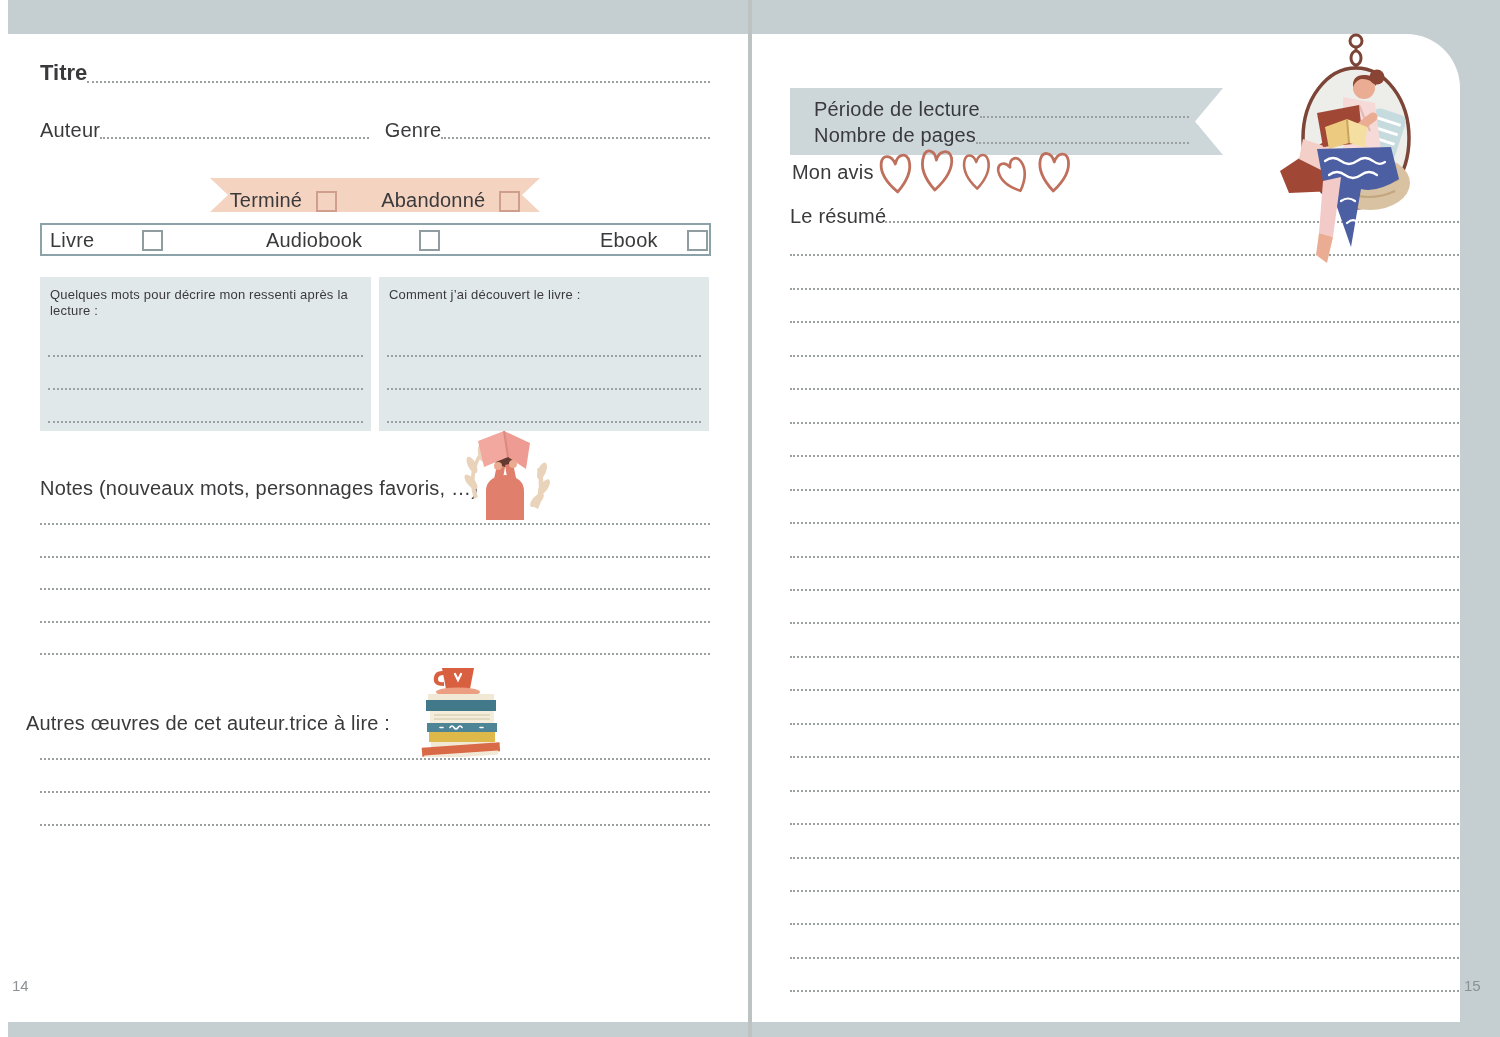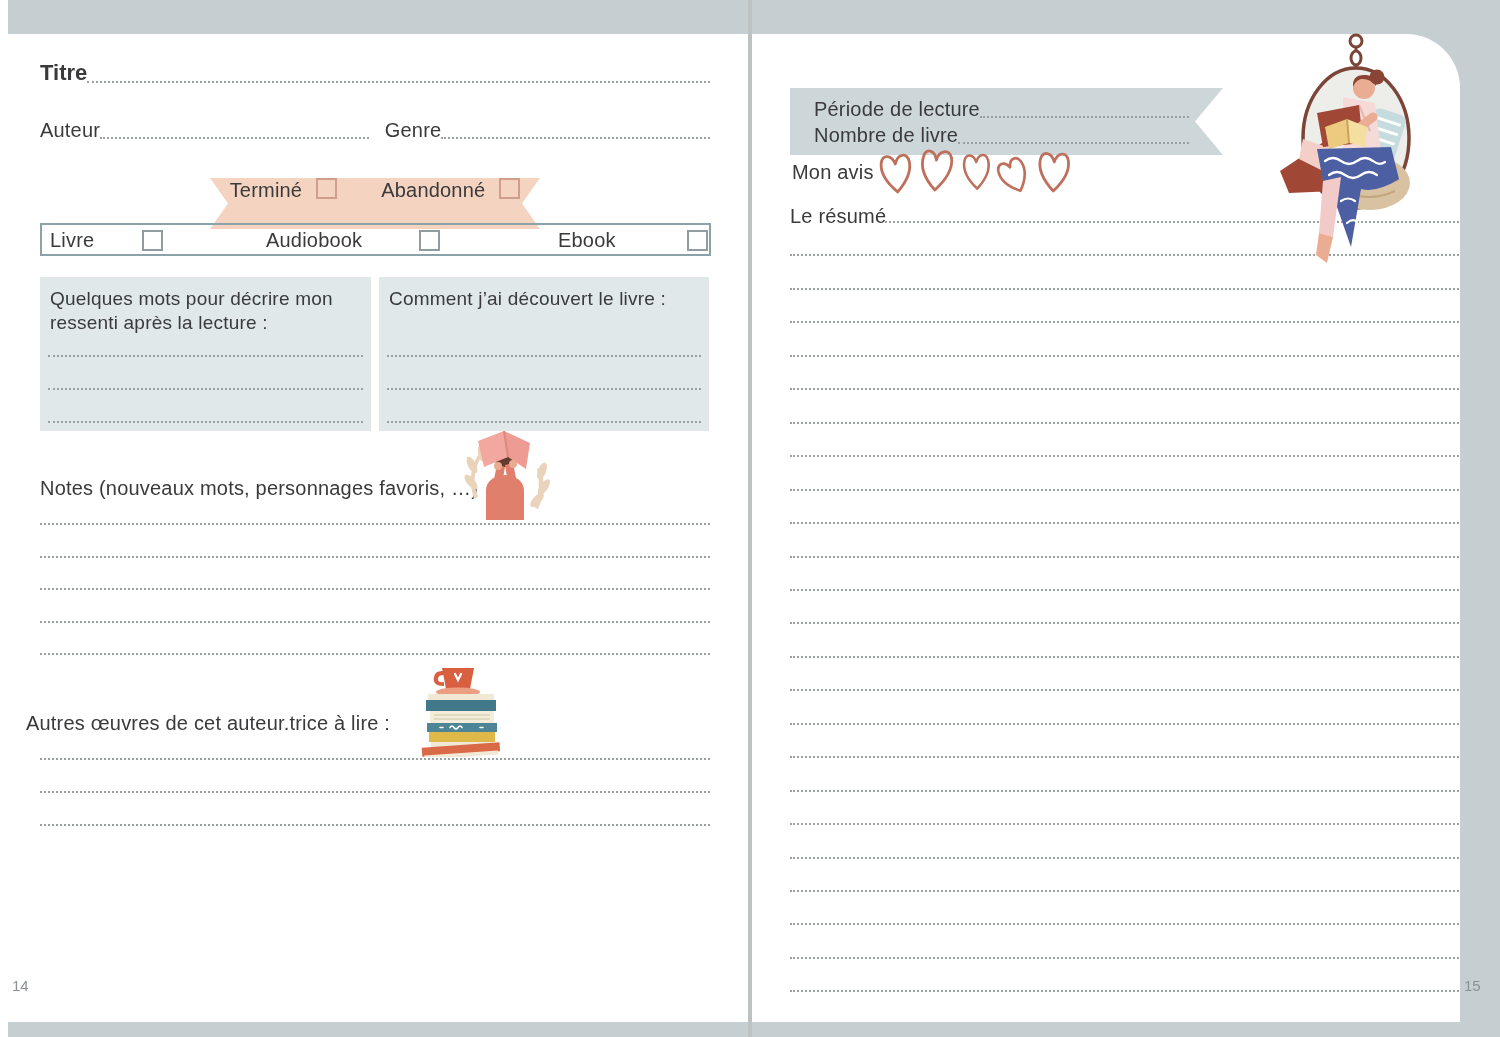--- a/index.html
+++ b/index.html
@@ -179,7 +179,7 @@
         <span class="leader"></span>
       </div>
       <div class="row-leader">
-        <span class="lbl">Nombre de livre</span>
+        <span class="lbl">Nombre de pages</span>
         <span class="leader"></span>
       </div>
     </div>

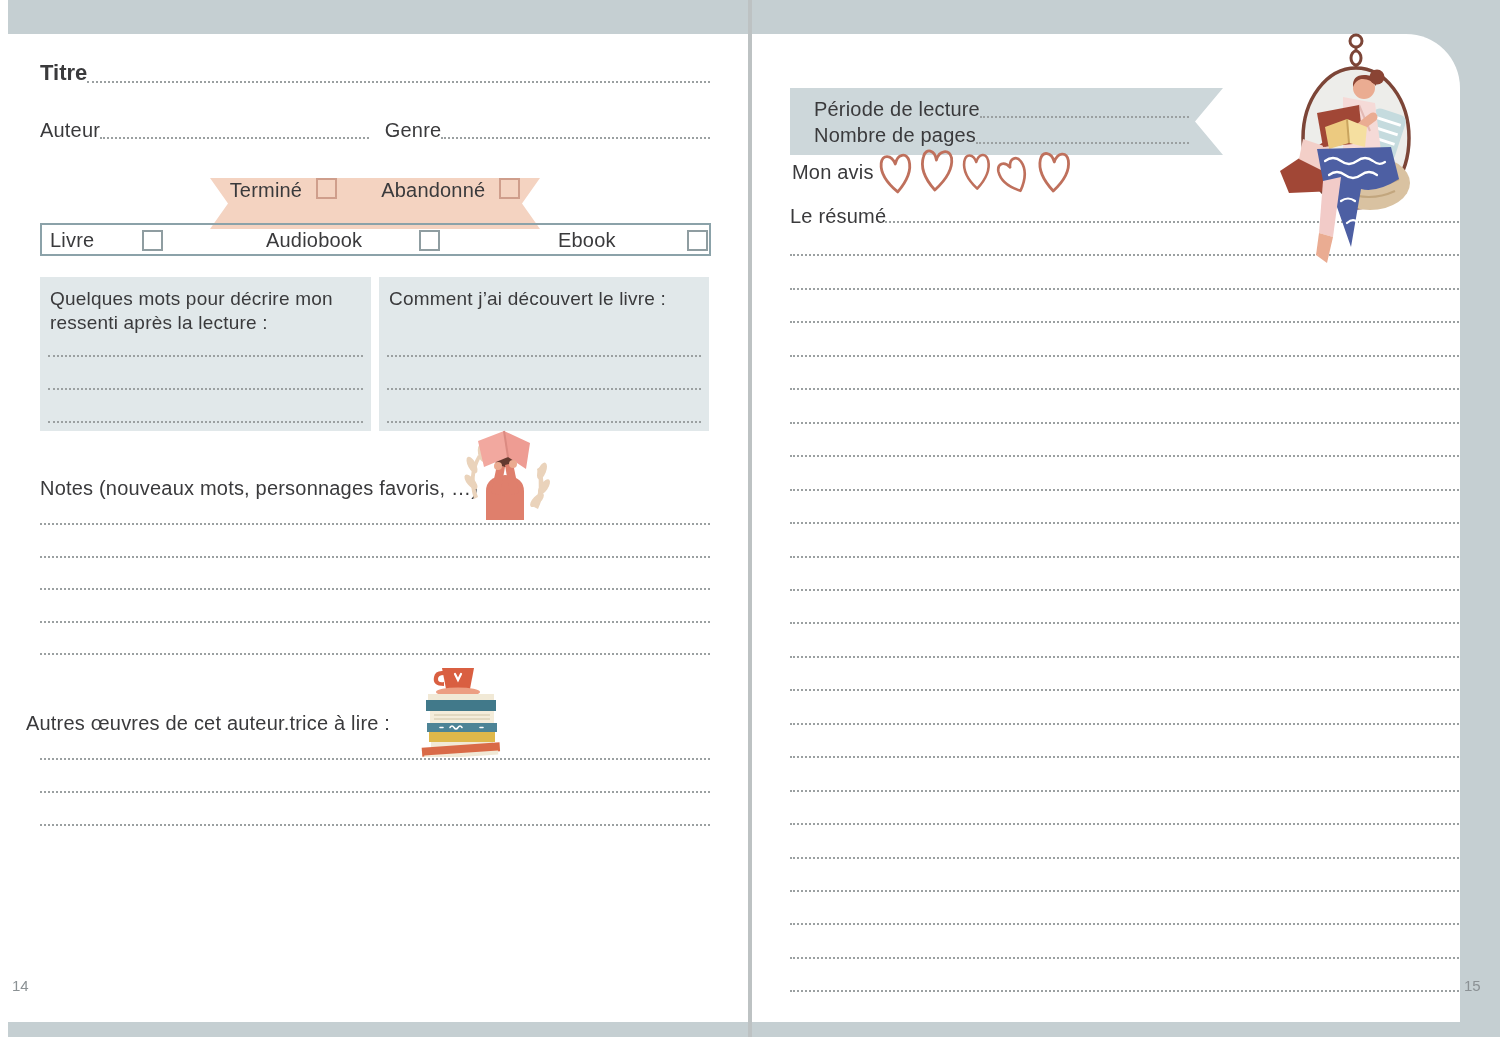--- a/index.html
+++ b/index.html
@@ -37,9 +37,9 @@
   .cb{width:17px;height:17px;border:2px solid var(--cb-gray);background:transparent;flex:none;}
   .cb.warm{border-color:var(--cb-warm);}
   
-  .pink-banner{left:210px;top:178px;width:330px;height:51px;background:var(--pink-banner);
+  .pink-banner{left:210px;top:178px;width:330px;height:34px;background:var(--pink-banner);
     clip-path:polygon(18px 50%,0 0,100% 0,calc(100% - 18px) 50%,100% 100%,0 100%);
-    display:flex;align-items:flex-start;justify-content:center;gap:14px;}
+    display:flex;align-items:flex-end;justify-content:center;gap:14px;}
   .format-box{left:40px;top:223px;width:667px;height:29px;border:2px solid var(--box-border);}
   .info-box{top:277px;height:154px;background:var(--info-box);}
   .info-box .boxlabel{position:absolute;left:10px;top:10px;right:10px;}

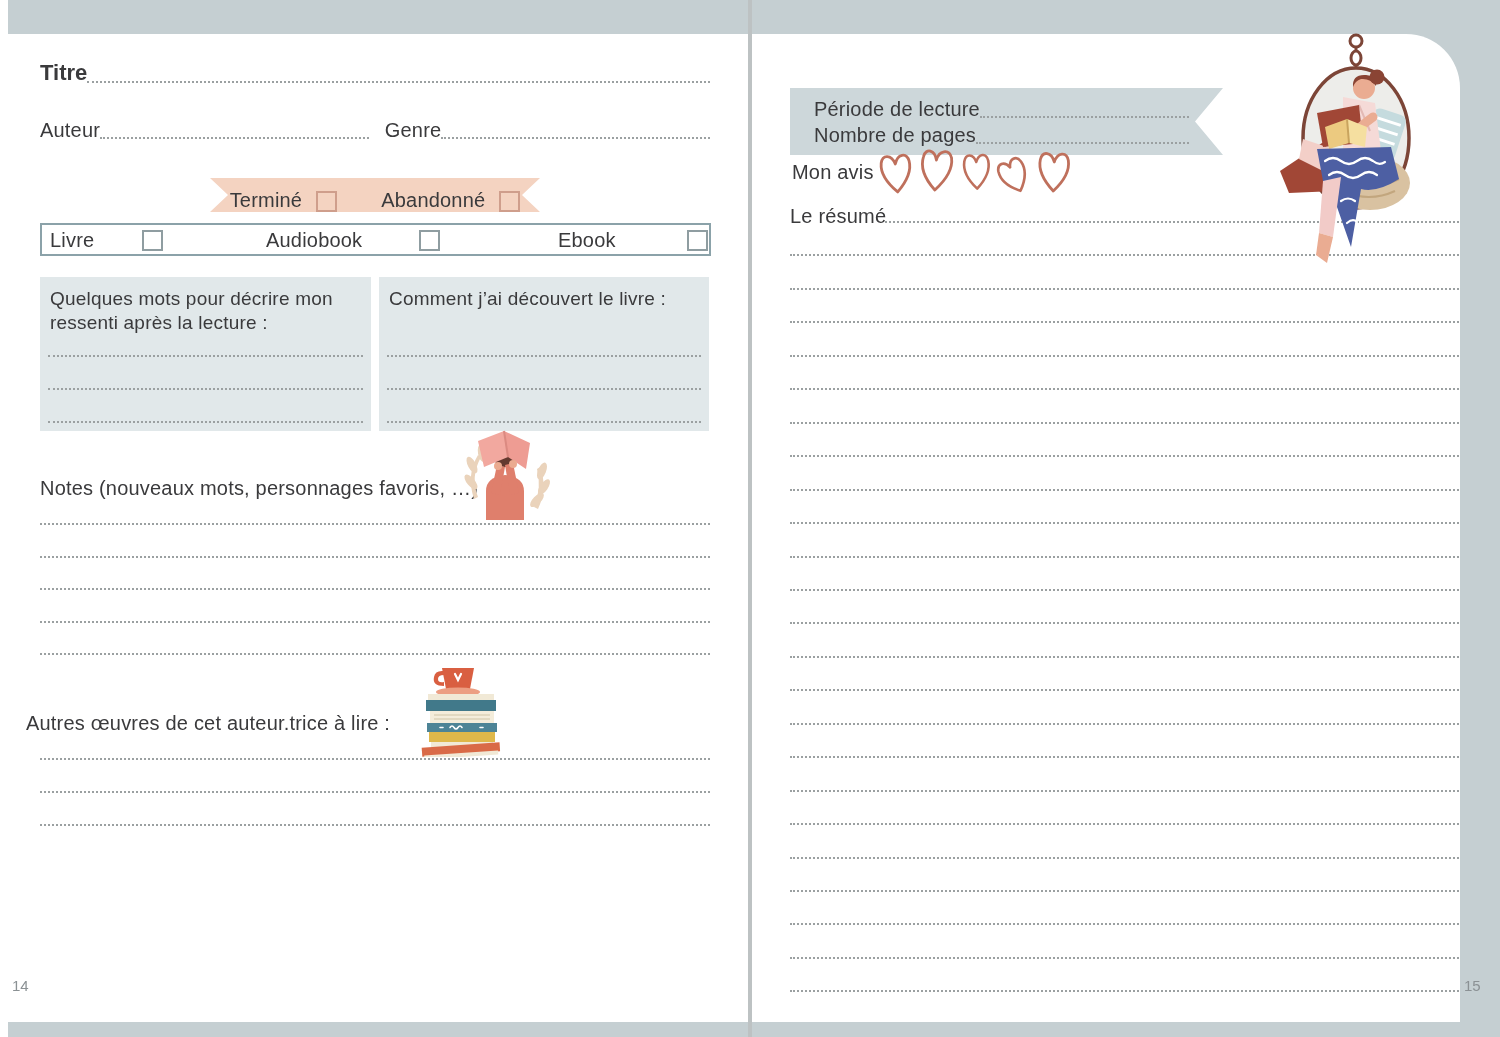--- a/index.html
+++ b/index.html
@@ -86,7 +86,7 @@
     <span class="abs cb" style="left:100px;top:5px;"></span>
     <span class="abs lbl" style="left:224px;top:3px;">Audiobook</span>
     <span class="abs cb" style="left:377px;top:5px;"></span>
-    <span class="abs lbl" style="left:516px;top:3px;text-align:center;">Ebook</span>
+    <span class="abs lbl" style="left:558px;top:3px;text-align:center;">Ebook</span>
     <span class="abs cb" style="left:645px;top:5px;"></span>
   </div>
 

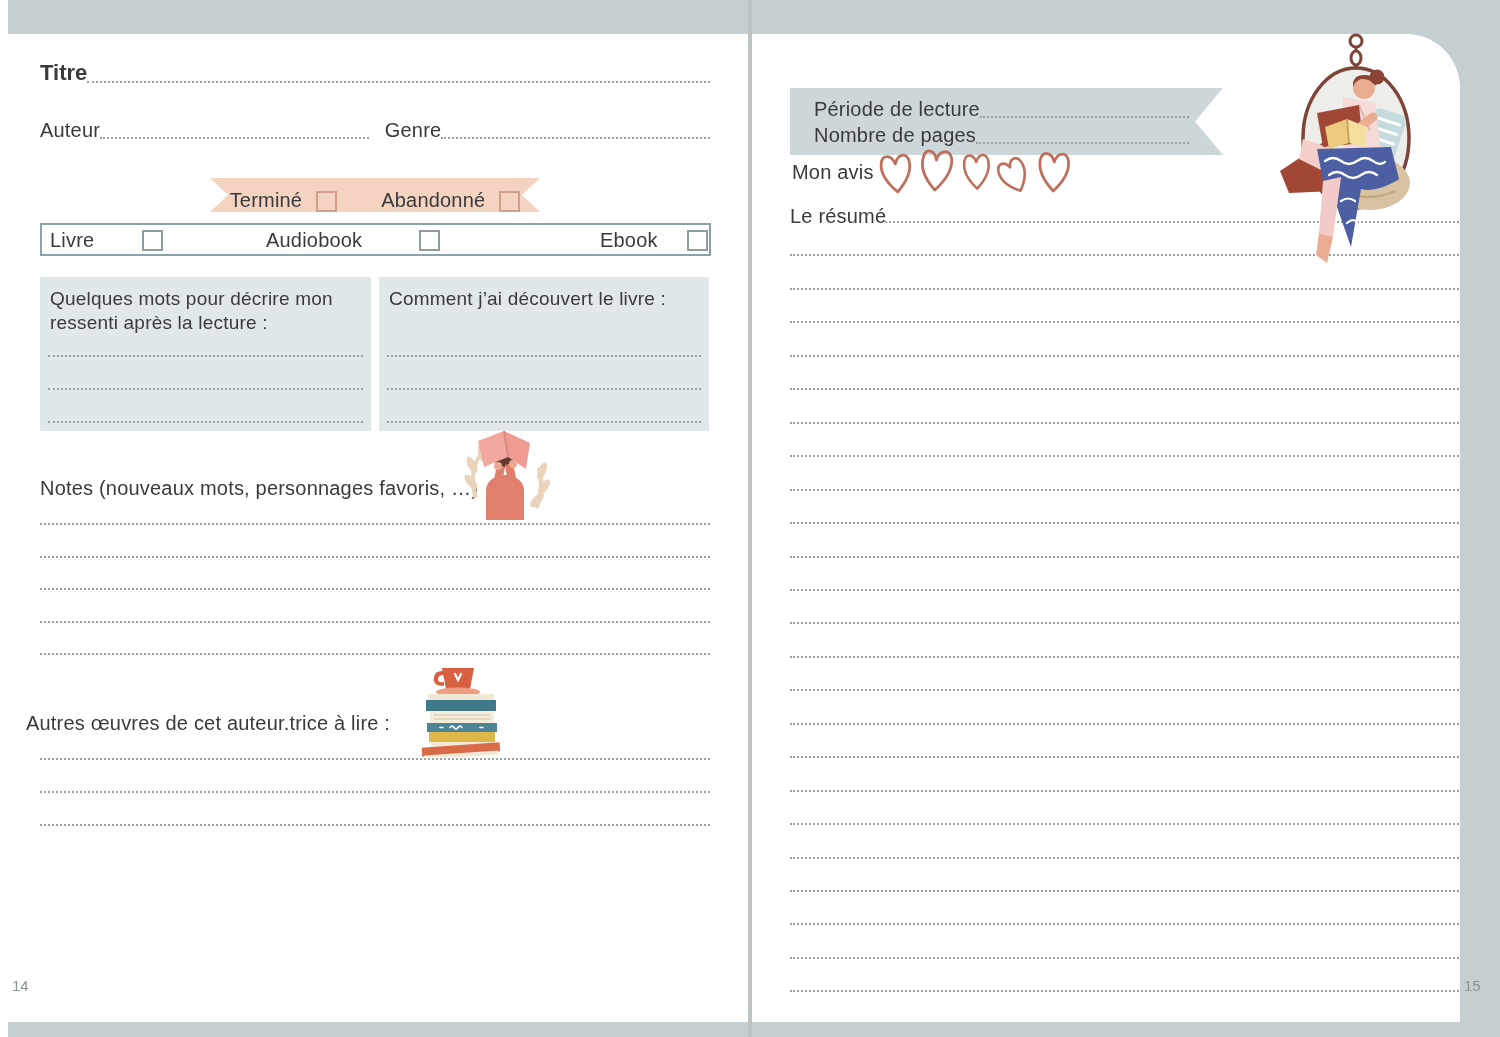--- a/index.html
+++ b/index.html
@@ -23,7 +23,7 @@
               border-top-right-radius:54px;}
   
   .lbl{font-size:20px;line-height:1.2;letter-spacing:.2px;white-space:nowrap;}
-  .lbl-s{font-size:19px;line-height:1.25;letter-spacing:.2px;}
+  .lbl-s{font-size:13px;line-height:1.25;letter-spacing:.2px;}
   .bold{font-weight:bold;font-size:22px;}
   .pagenum{font-size:15px;color:var(--pagenum);}
   

